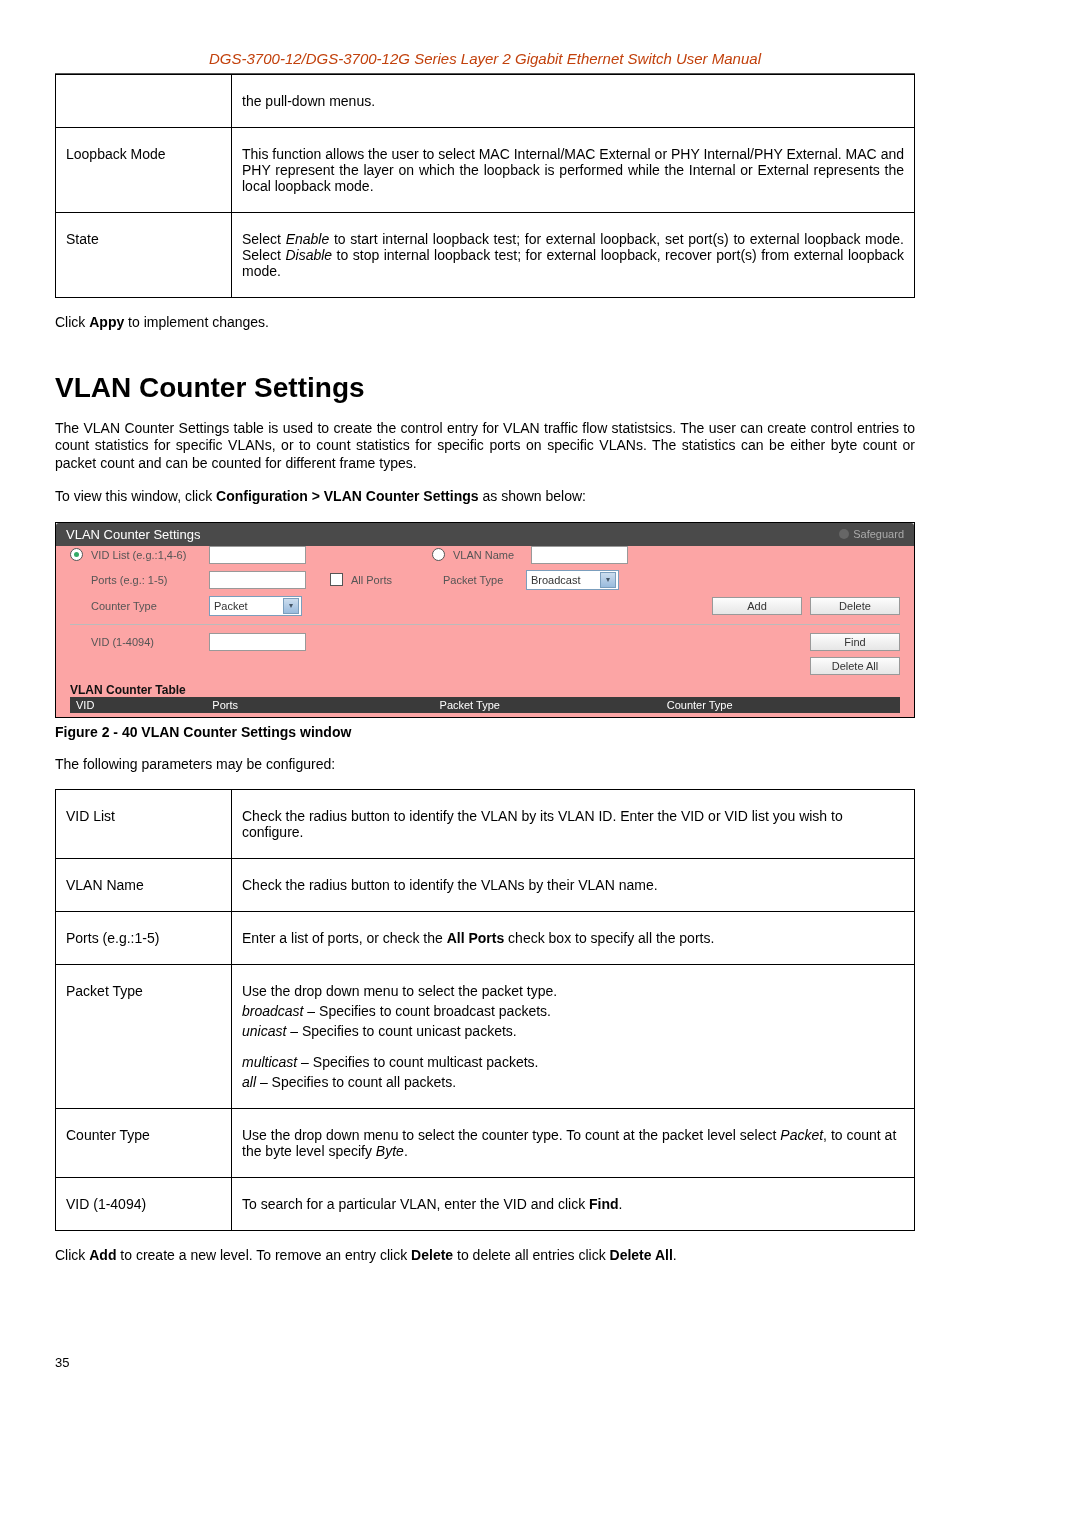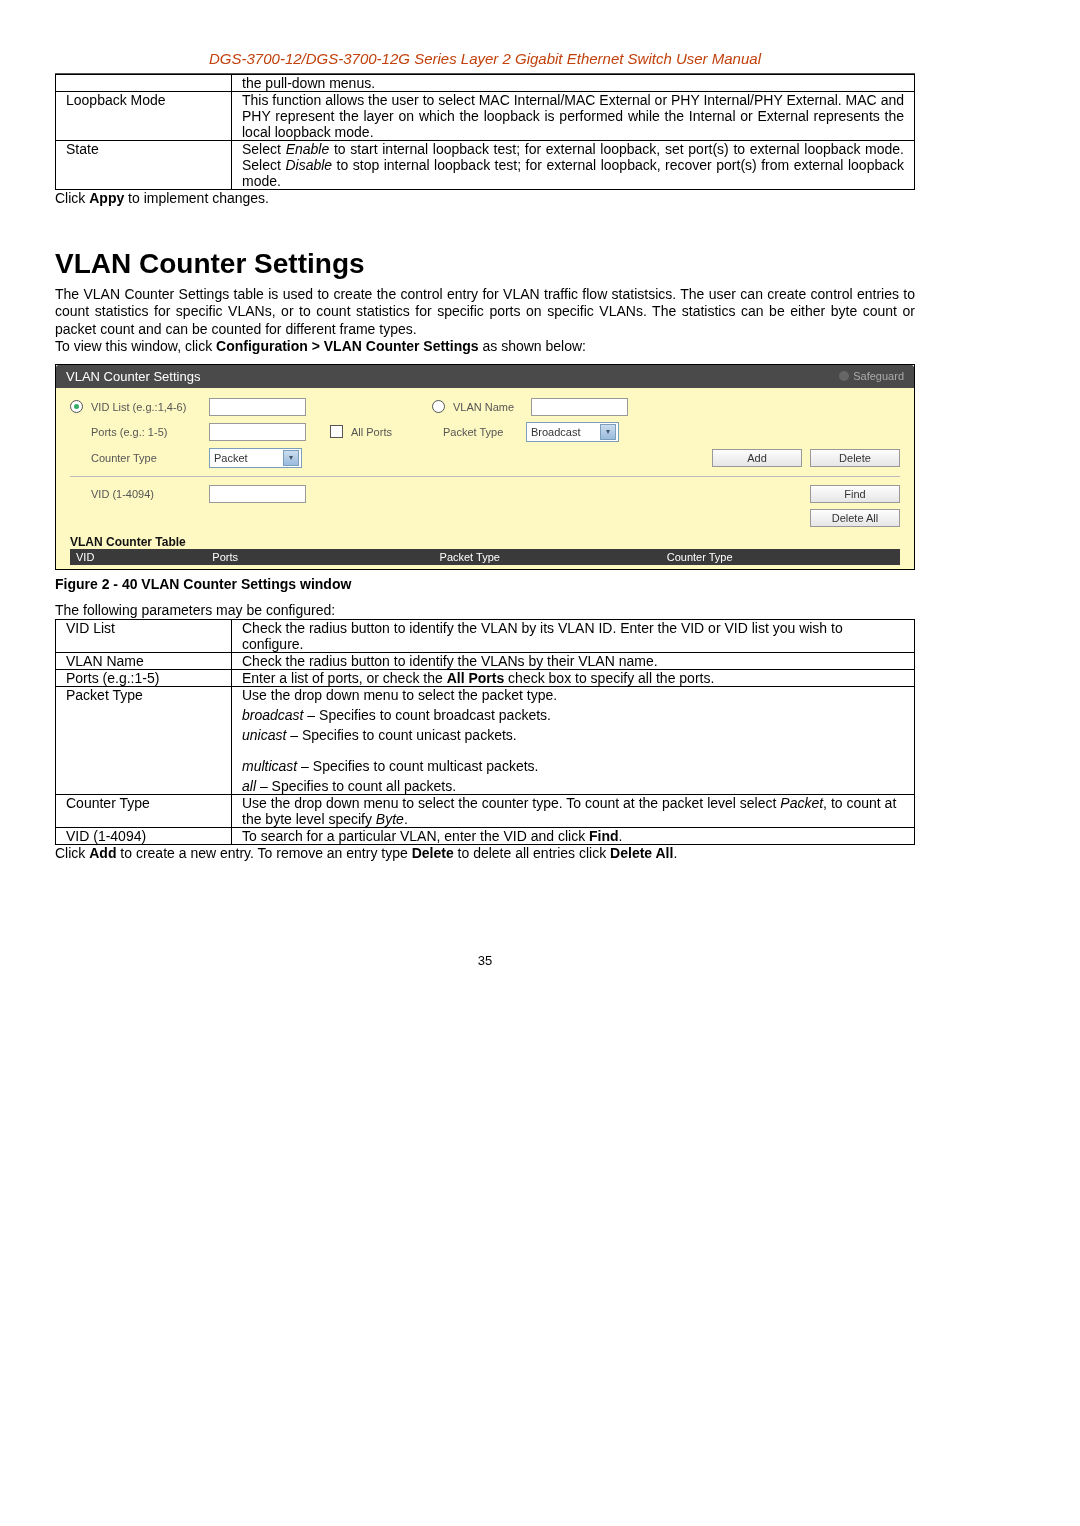--- a/index.html
+++ b/index.html
@@ -31,7 +31,7 @@
   }
   table.param-table td, table.param-table th {
     border: 1px solid #000;
-    padding: 0 10px;
+    padding: 18px 10px;
     vertical-align: top;
     text-align: left;
     font-size: 14px;

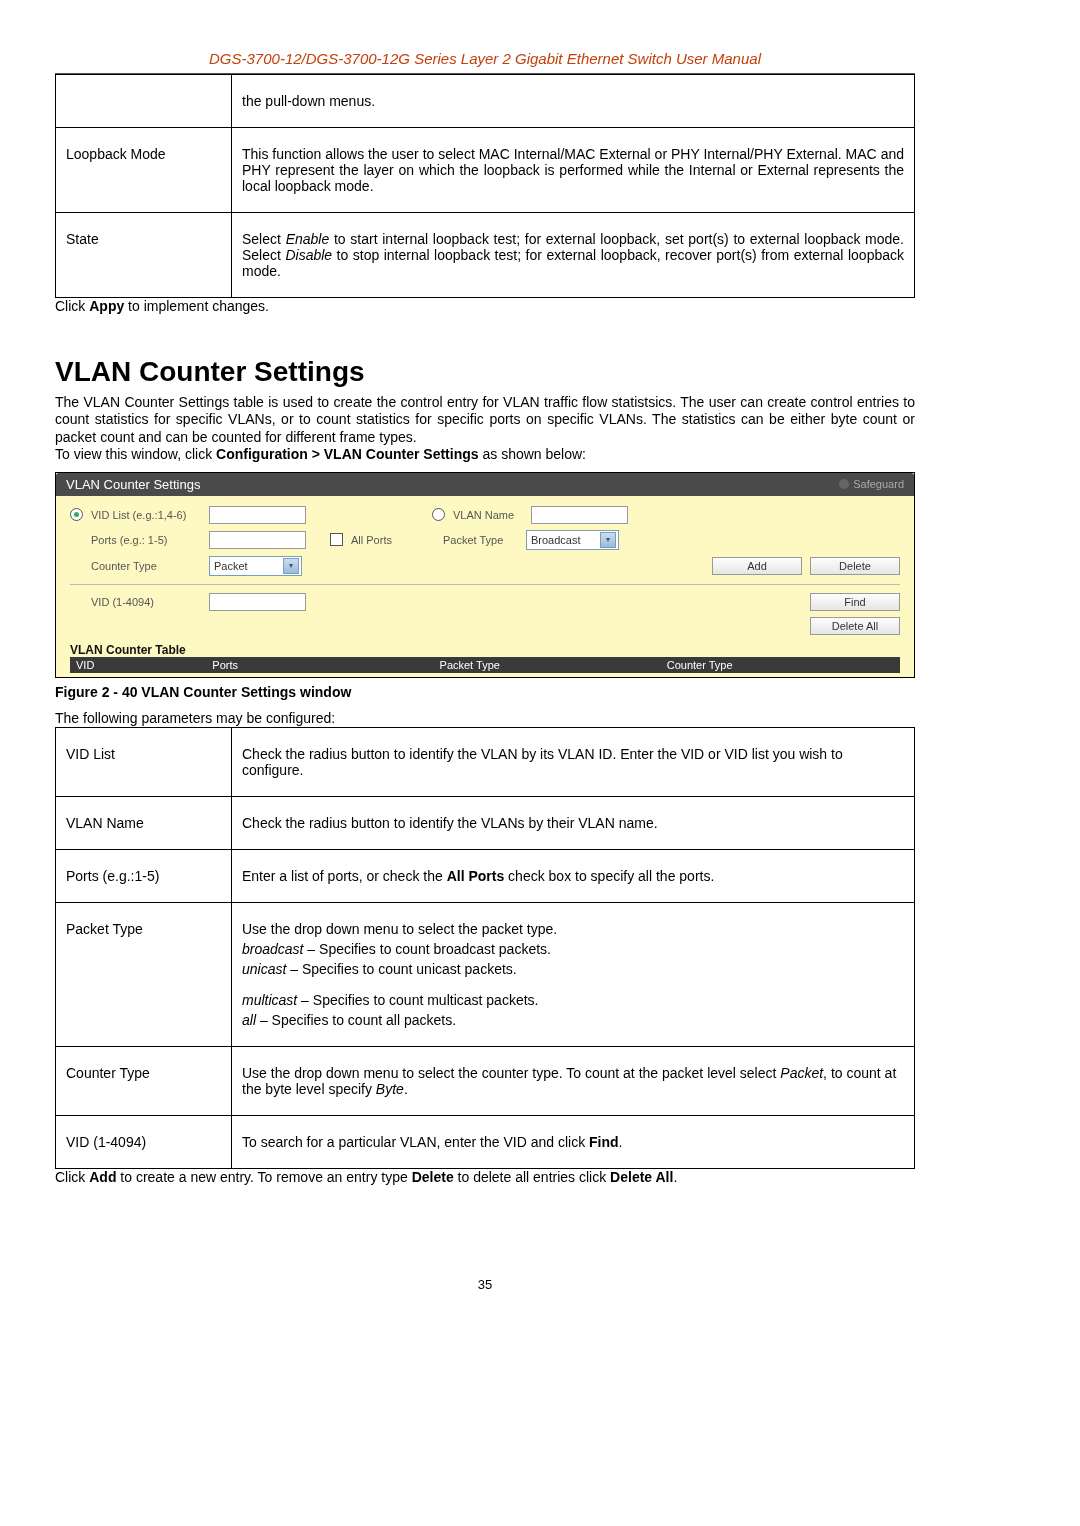--- a/index.html
+++ b/index.html
@@ -42,7 +42,7 @@
   .col-param { width: 155px; font-weight: normal; }
   p.body {
     text-align: justify;
-    margin: 0 0;
+    margin: 16px 0;
     line-height: 1.25;
   }
   h2.section {

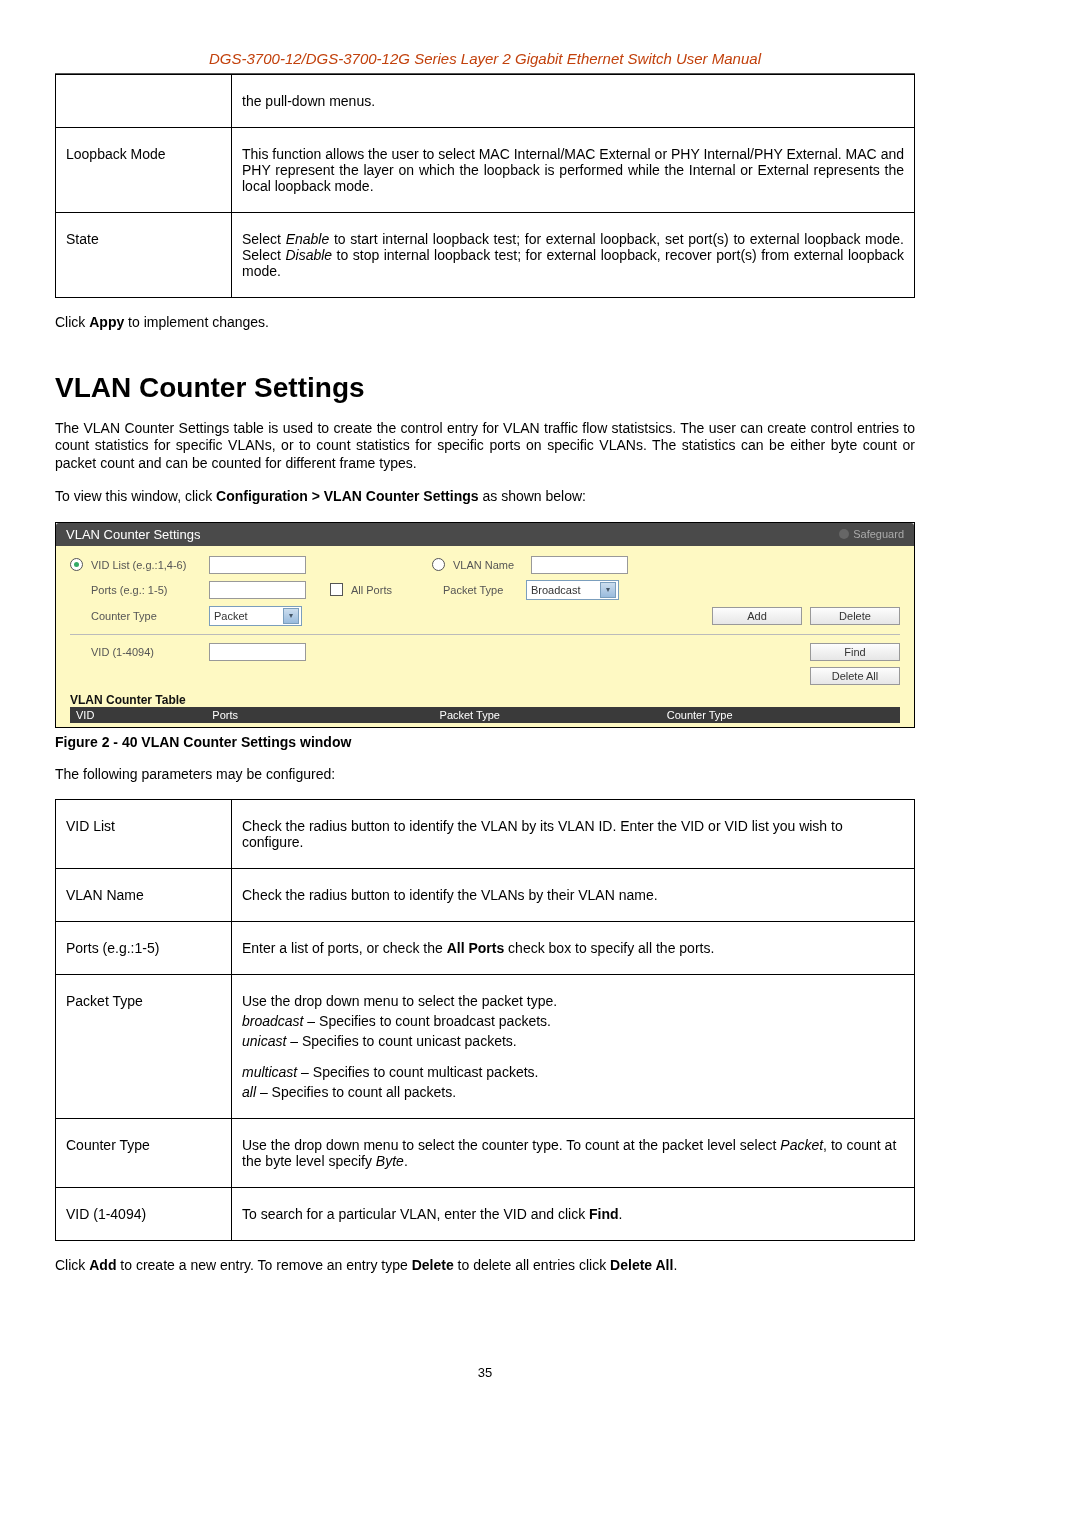--- a/index.html
+++ b/index.html
@@ -88,8 +88,8 @@
     background:#666;display:inline-block;
   }
   .ss-body {
-    padding: 10px 14px 4px 14px;
-    background: #fef9c3;
+    padding: 0 14px 4px 14px;
+    background: #fca5a5;
   }
   .ss-row {
     display: flex;

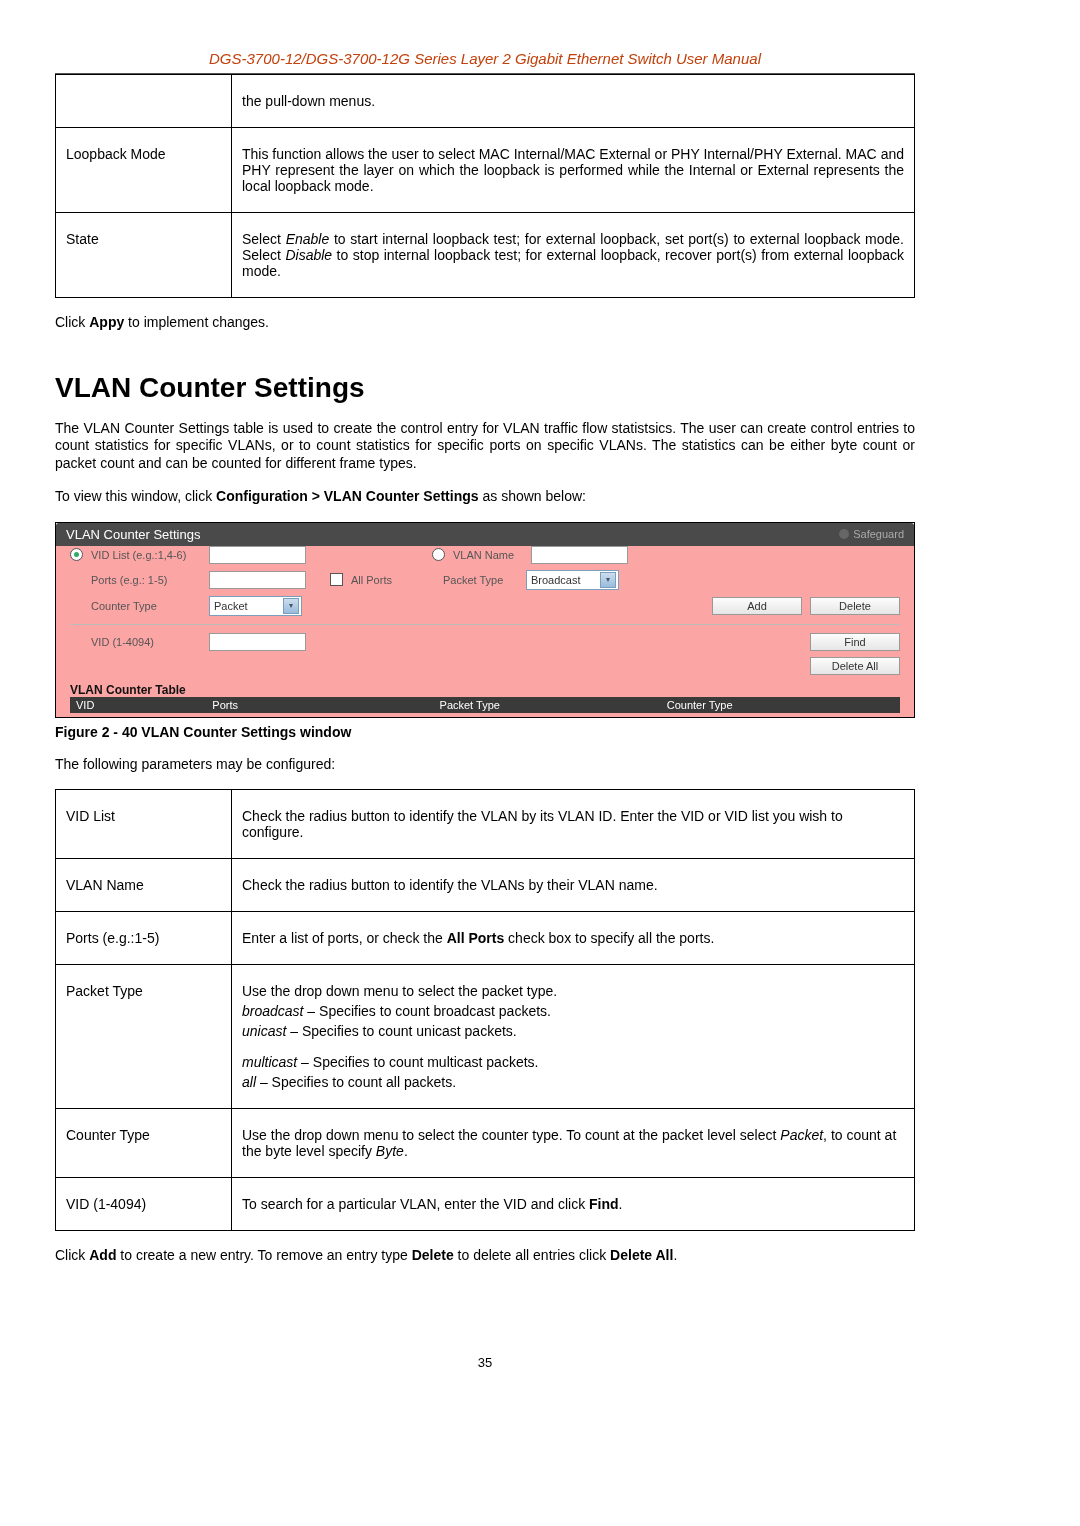--- a/index.html
+++ b/index.html
@@ -308,7 +308,7 @@
   </table>
 
 <p class="body">
-  <span>Click </span><b>Add</b><span> to create a new entry. To remove an entry type </span><b>Delete</b><span> to delete all entries click </span><b>Delete All</b><span>.</span>
+  <span>Click </span><b>Add</b><span> to create a new level. To remove an entry click </span><b>Delete</b><span> to delete all entries click </span><b>Delete All</b><span>.</span>
 </p>
 
 <div class="page-num">35</div>

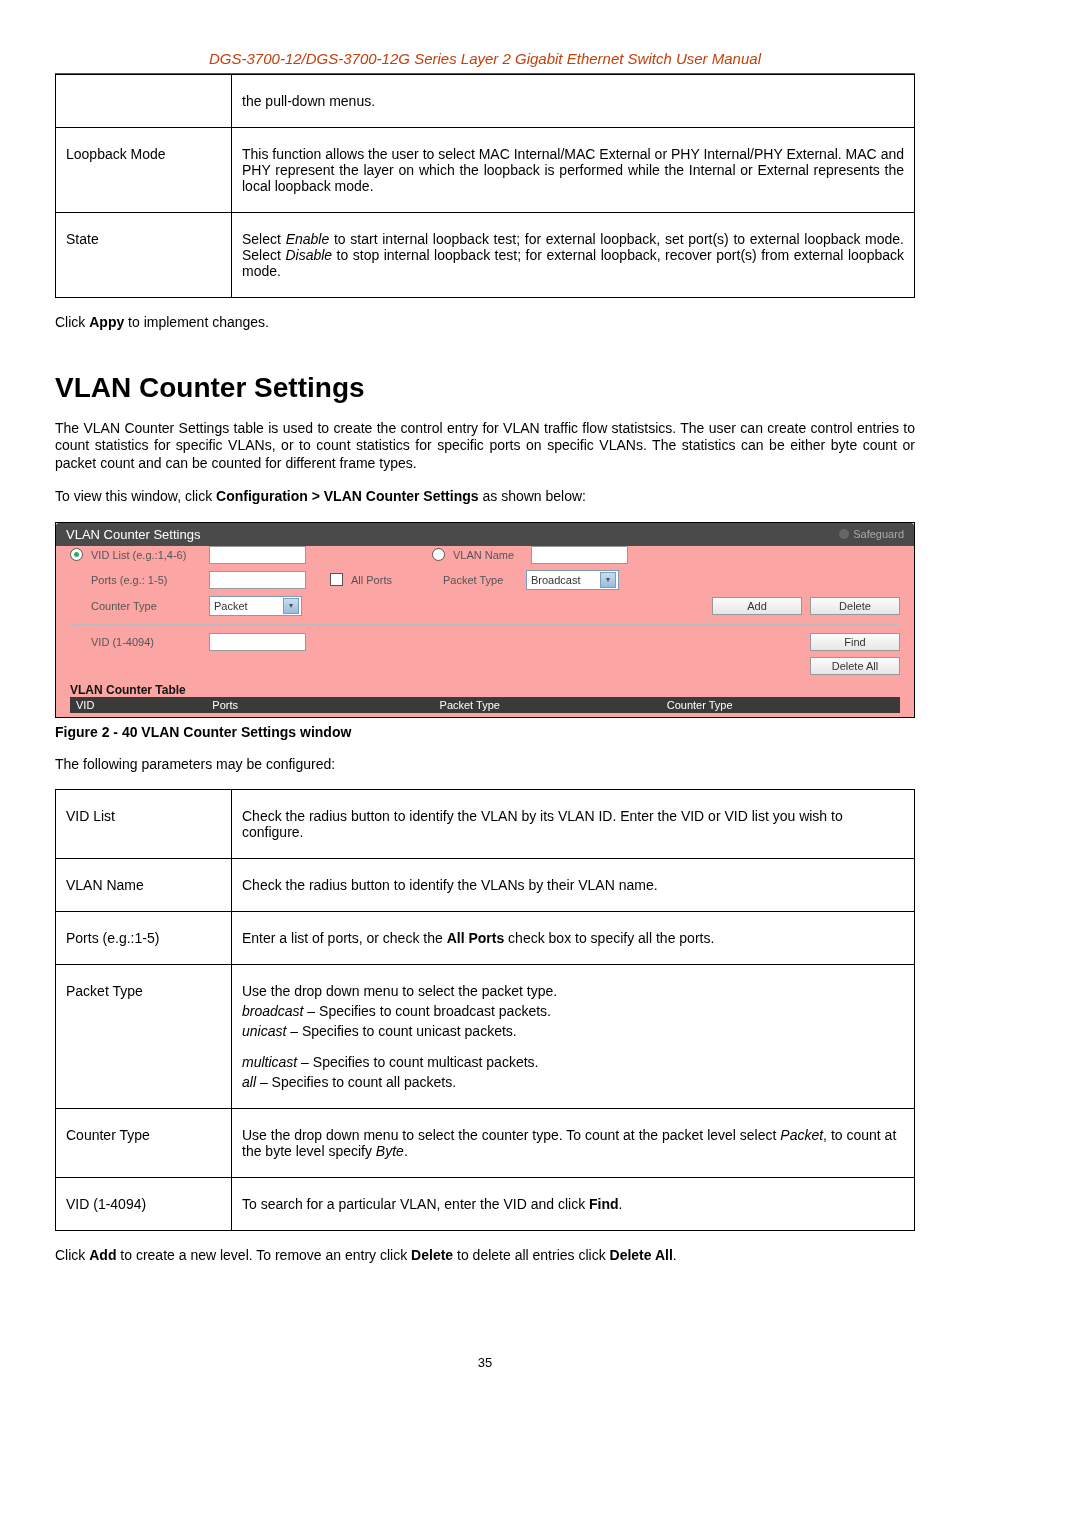--- a/index.html
+++ b/index.html
@@ -154,7 +154,7 @@
     padding:2px 6px;
   }
   .ss-table-head div { flex:1; }
-  .page-num { text-align:center; font-size:13px; margin-top: 90px; }
+  .page-num { font-size:13px; margin-top: 90px; }
   .flex-grow { flex:1; }
 </style>
 </head>

